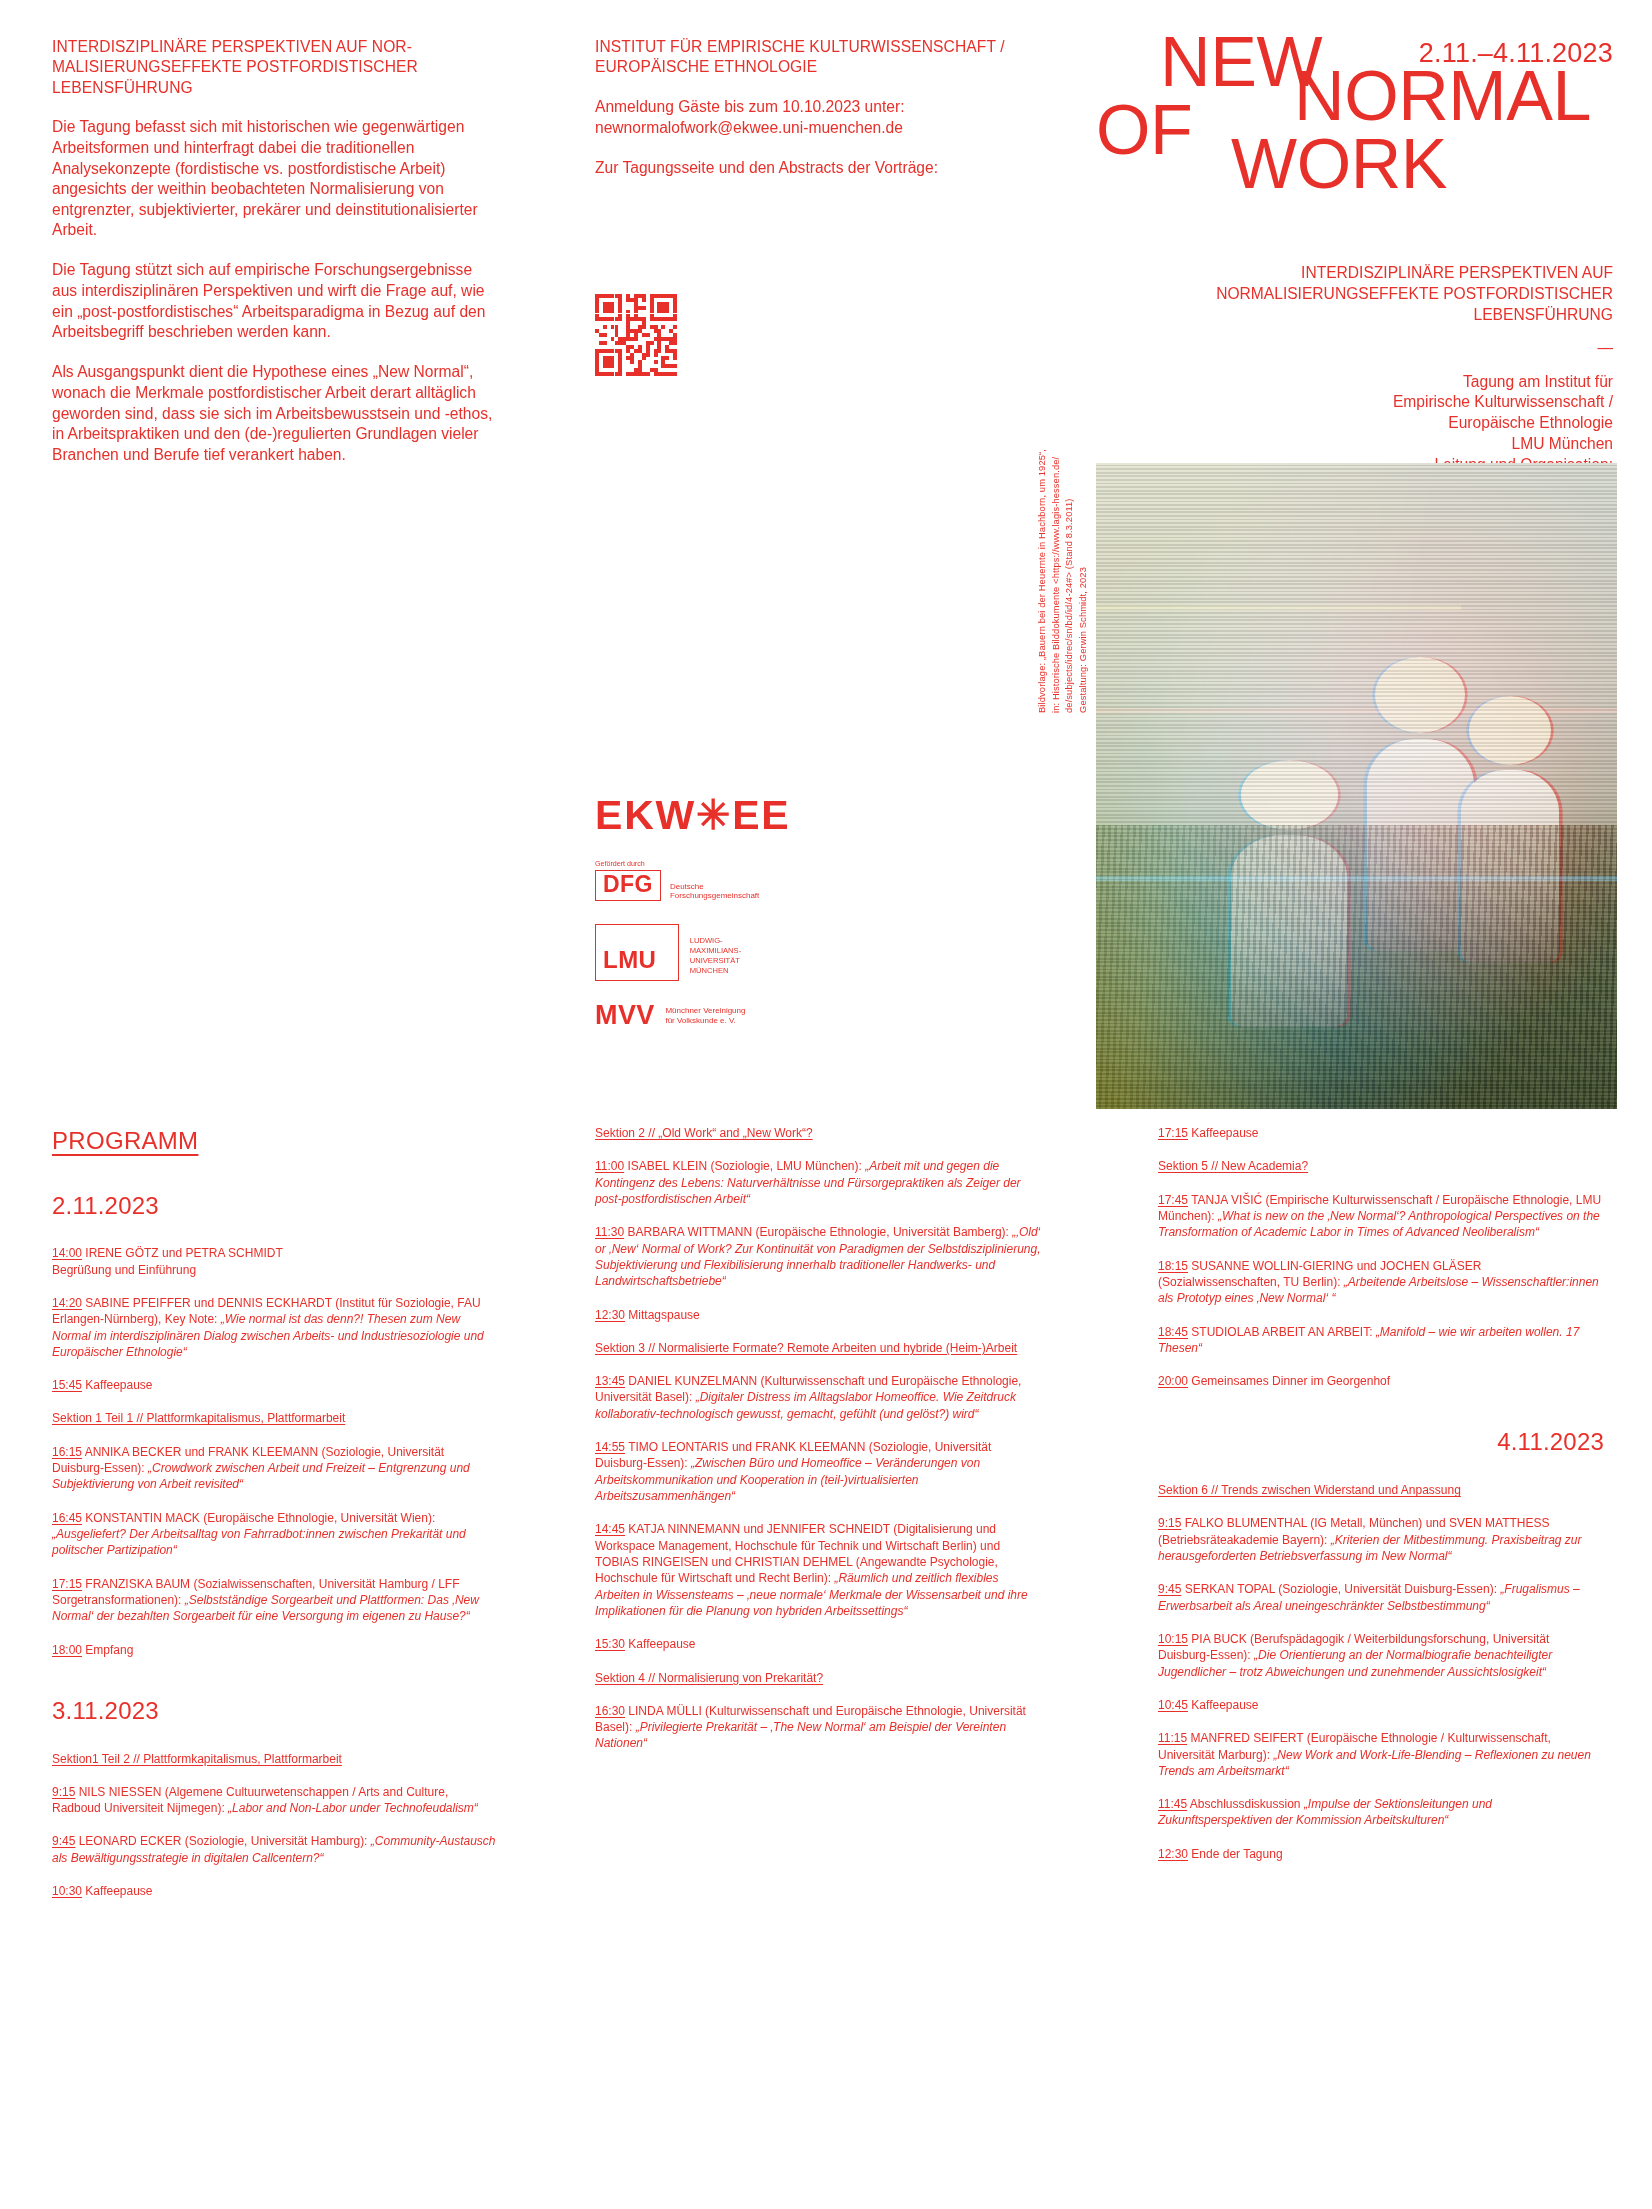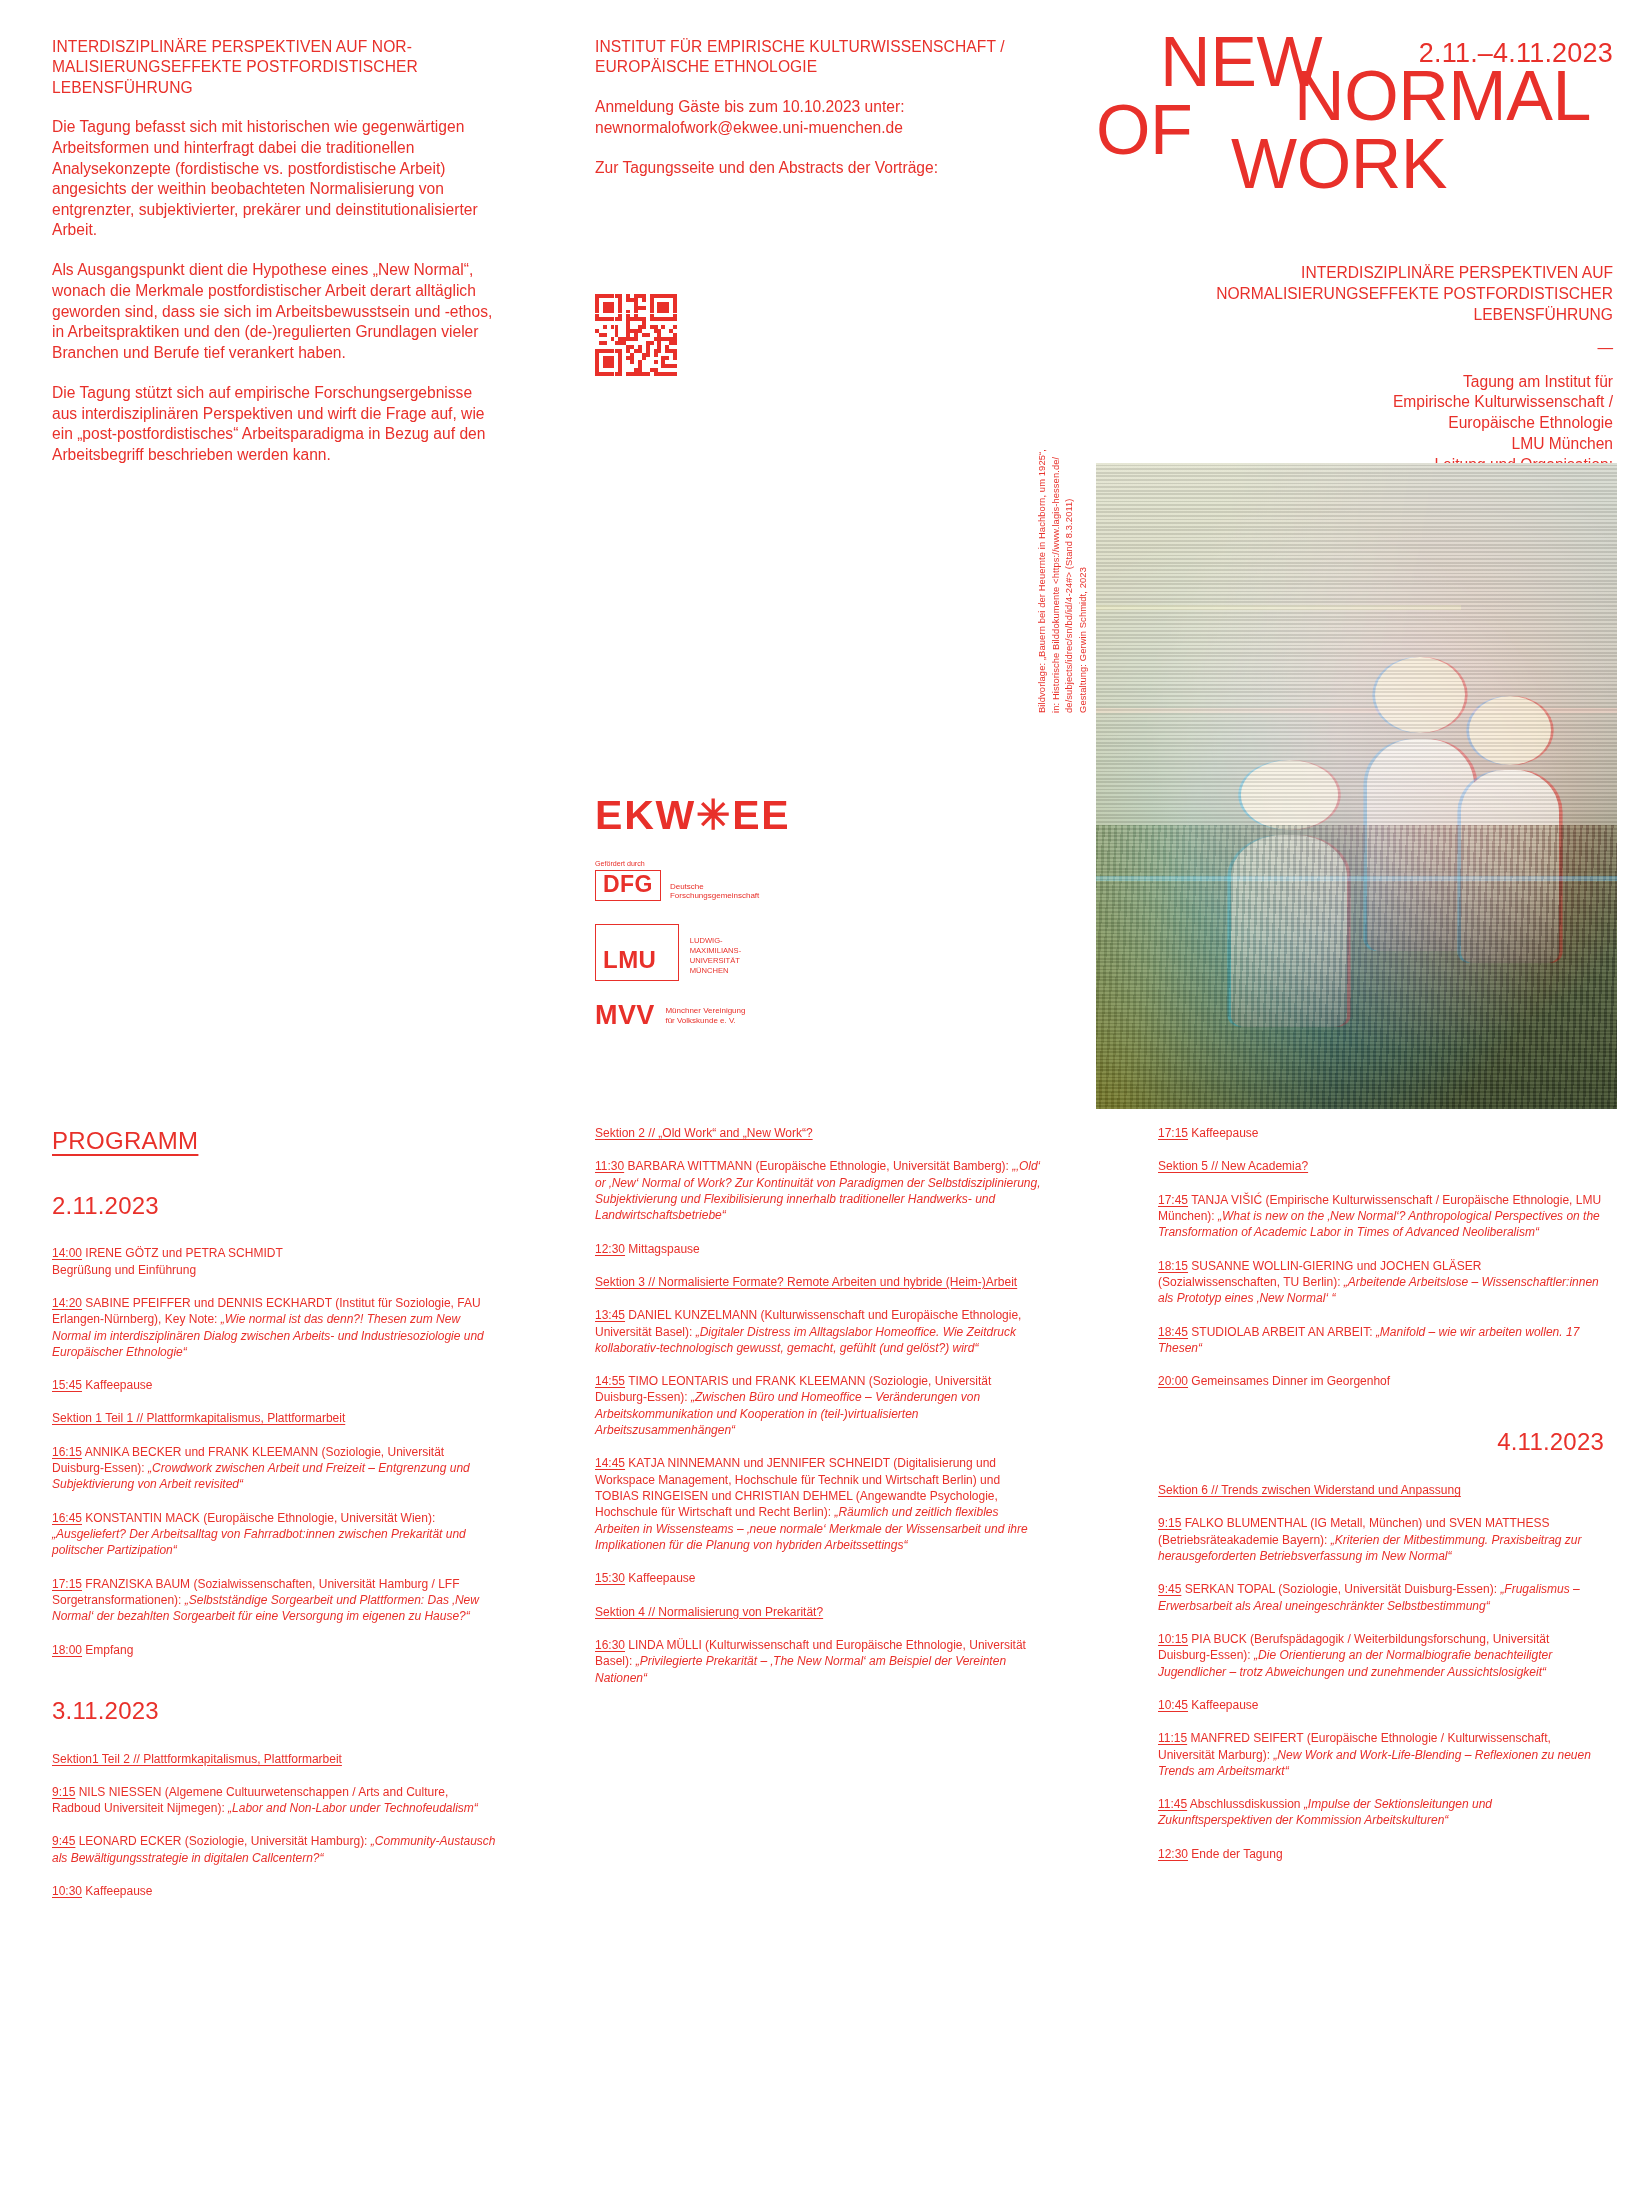--- a/index.html
+++ b/index.html
@@ -155,8 +155,8 @@
   <div class="col-a">
     <div class="lead">INTERDISZIPLINÄRE PERSPEKTIVEN AUF NOR-MALISIERUNGSEFFEKTE POSTFORDISTISCHER LEBENSFÜHRUNG</div>
     <div class="para">Die Tagung befasst sich mit historischen wie gegenwärtigen Arbeitsformen und hinterfragt dabei die traditionellen Analysekonzepte (fordistische vs. postfordistische Arbeit) angesichts der weithin beobachteten Normalisierung von entgrenzter, subjektivierter, prekärer und deinstitutionalisierter Arbeit.</div>
+    <div class="para">Die Tagung stützt sich auf empirische Forschungsergebnisse aus interdisziplinären Perspektiven und wirft die Frage auf, wie ein „post-postfordistisches“ Arbeitsparadigma in Bezug auf den Arbeitsbegriff beschrieben werden kann.</div>
     <div class="para">Als Ausgangspunkt dient die Hypothese eines „New Normal“, wonach die Merkmale postfordistischer Arbeit derart alltäglich geworden sind, dass sie sich im Arbeitsbewusstsein und -ethos, in Arbeitspraktiken und den (de-)regulierten Grundlagen vieler Branchen und Berufe tief verankert haben.</div>
-    <div class="para">Die Tagung stützt sich auf empirische Forschungsergebnisse aus interdisziplinären Perspektiven und wirft die Frage auf, wie ein „post-postfordistisches“ Arbeitsparadigma in Bezug auf den Arbeitsbegriff beschrieben werden kann.</div>
   </div>
 
   <div class="col-b">

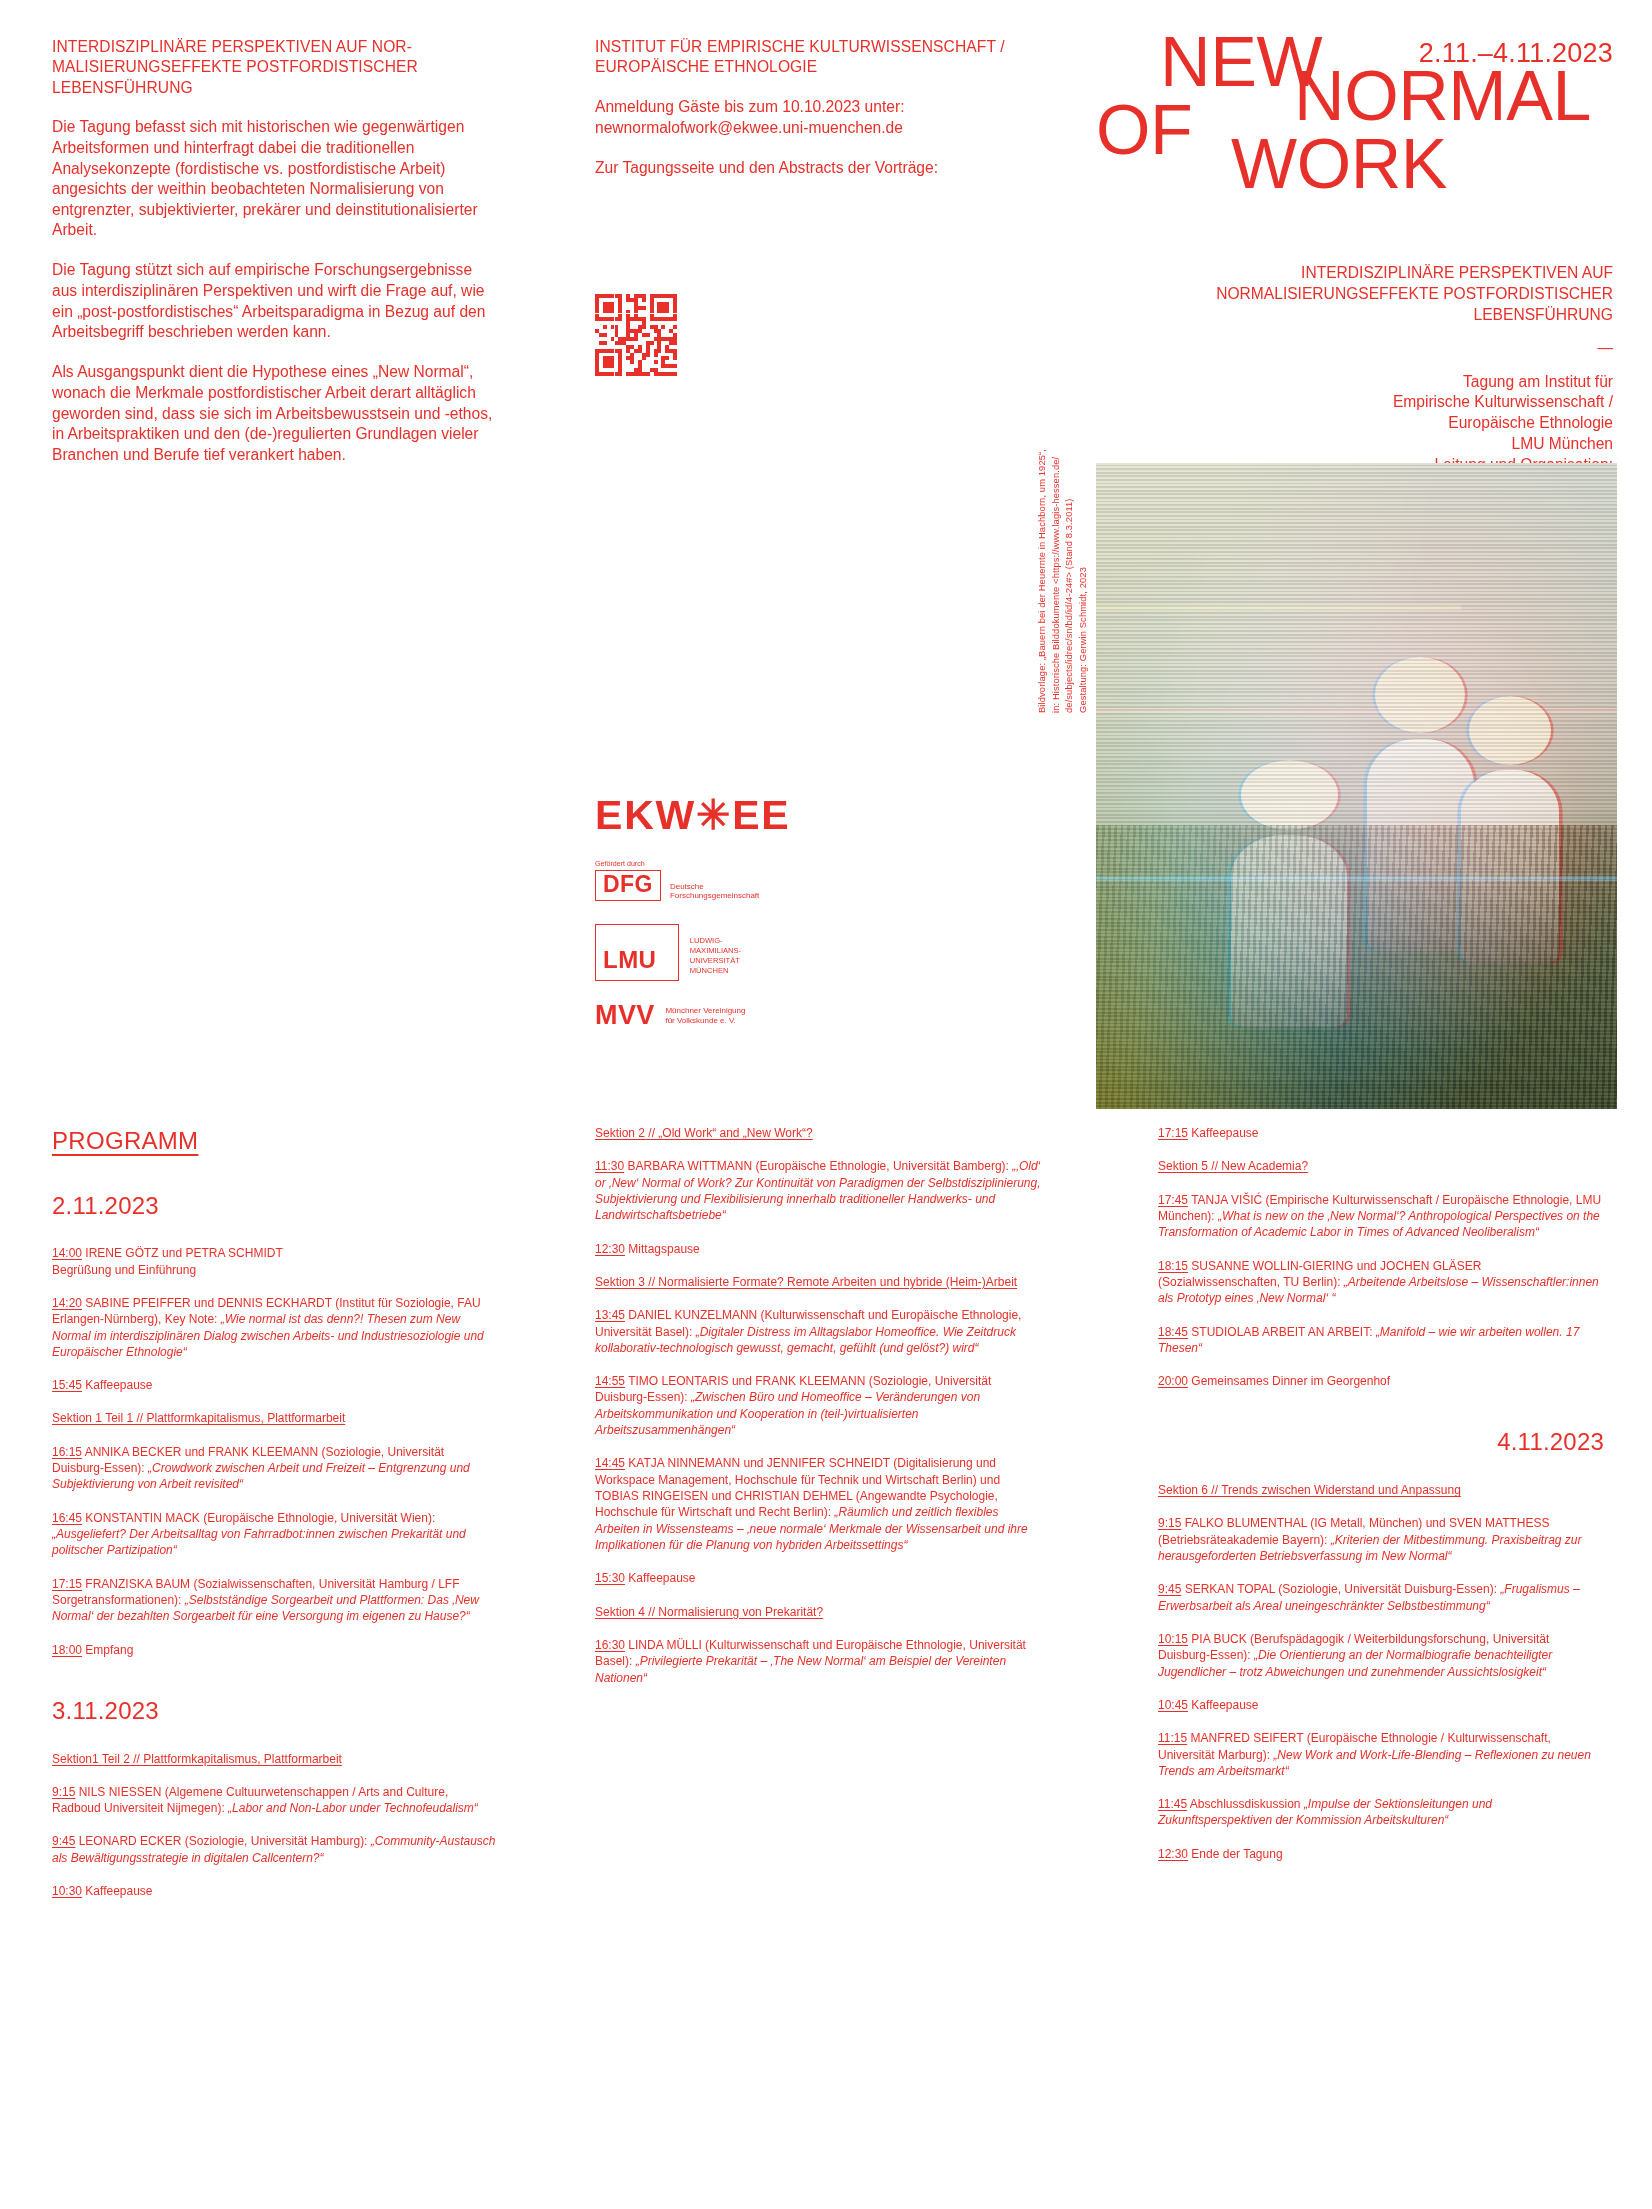--- a/index.html
+++ b/index.html
@@ -499,6 +499,7 @@
   <div class="pcol" id="pcol2">
     <div class="entry sect">Sektion 2 // „Old Work“ and „New Work“?</div>
     <div>
+        <div class="entry"><span class="u">11:00</span><span> ISABEL KLEIN (Soziologie, LMU München): </span><span class="it">„Arbeit mit und gegen die Kontingenz des Lebens: Naturverhältnisse und Fürsorgepraktiken als Zeiger der post-postfordistischen Arbeit“</span></div>
         <div class="entry"><span class="u">11:30</span><span> BARBARA WITTMANN (Europäische Ethnologie, Universität Bamberg): </span><span class="it">„‚Old‘ or ‚New‘ Normal of Work? Zur Kontinuität von Paradigmen der Selbstdisziplinierung, Subjektivierung und Flexibilisierung innerhalb traditioneller Handwerks- und Landwirtschaftsbetriebe“</span></div>
         <div class="entry"><span class="u">12:30</span><span> Mittagspause</span></div>
       </div>

